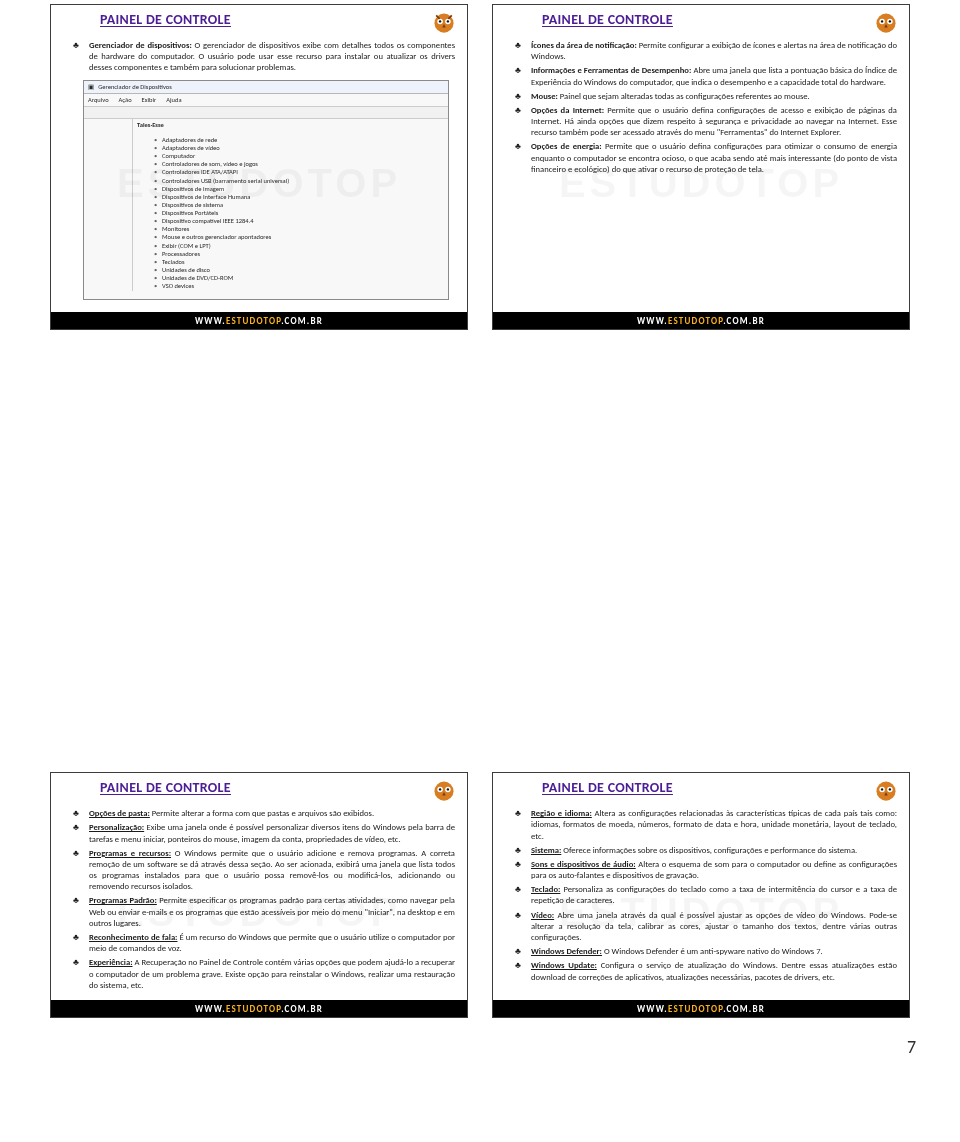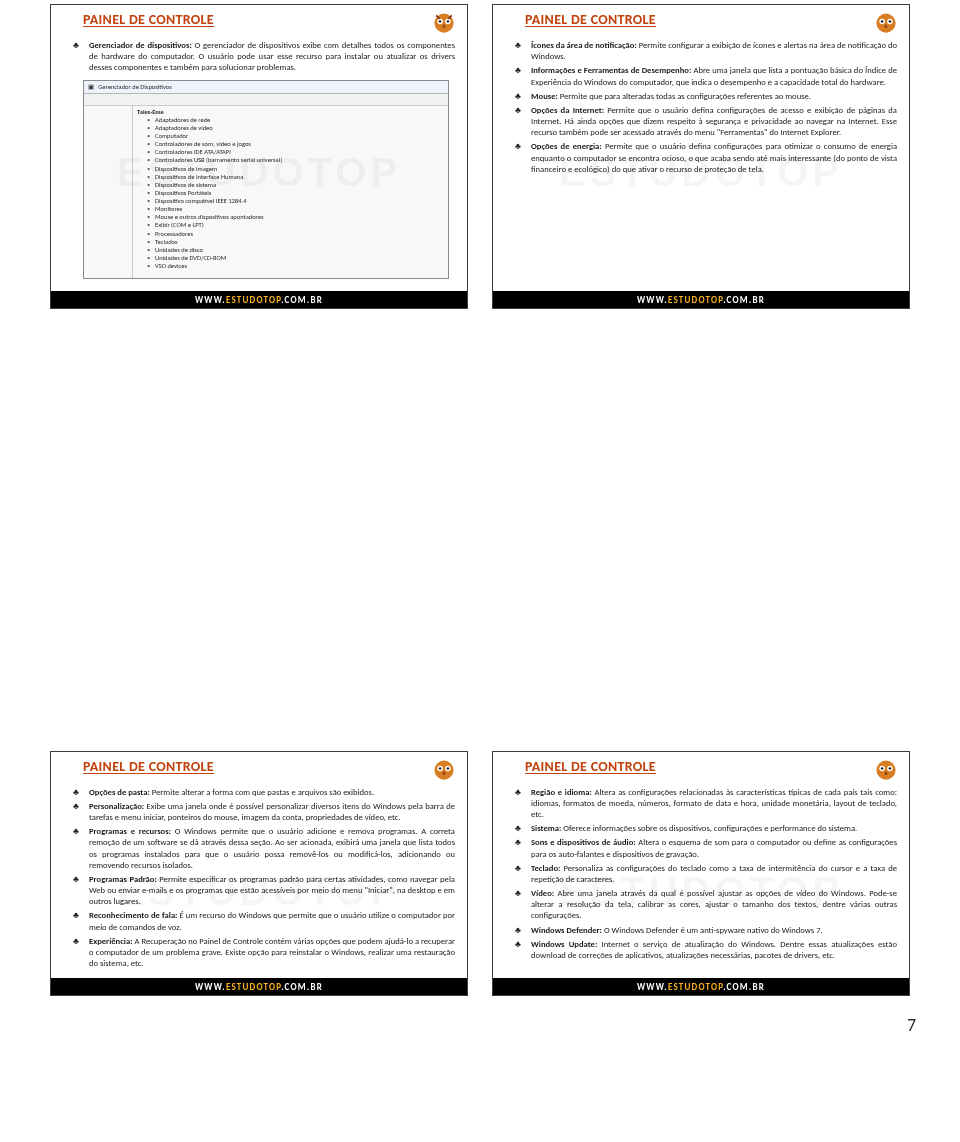--- a/index.html
+++ b/index.html
@@ -35,12 +35,13 @@
     padding:6px 10px 0 32px;
   }
   .slide-title{
-    color:#c2410c;
+    color:#4c1d95;
     font-weight:700;
     font-size:14px;
     letter-spacing:.3px;
     text-decoration:underline;
     text-underline-offset:2px;
+    margin-left:17px;
   }
   .logo{
     width:26px;

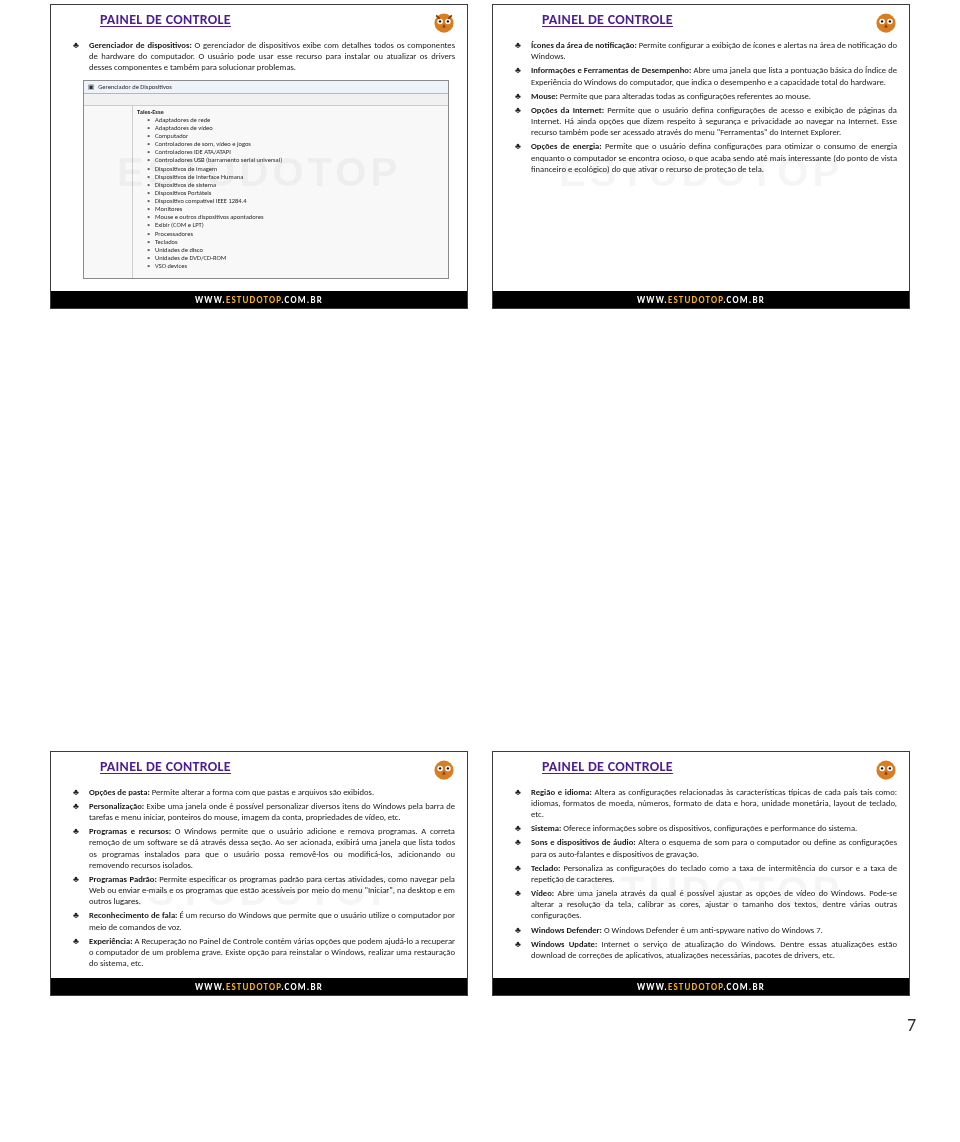--- a/index.html
+++ b/index.html
@@ -199,6 +199,12 @@
           <div class="dm-titlebar">
             <span>▣</span>
             <span>Gerenciador de Dispositivos</span>
+          </div>
+          <div class="dm-menubar">
+            <span>Arquivo</span>
+            <span>Ação</span>
+            <span>Exibir</span>
+            <span>Ajuda</span>
           </div>
           <div class="dm-toolbar"></div>
           <div class="dm-body">

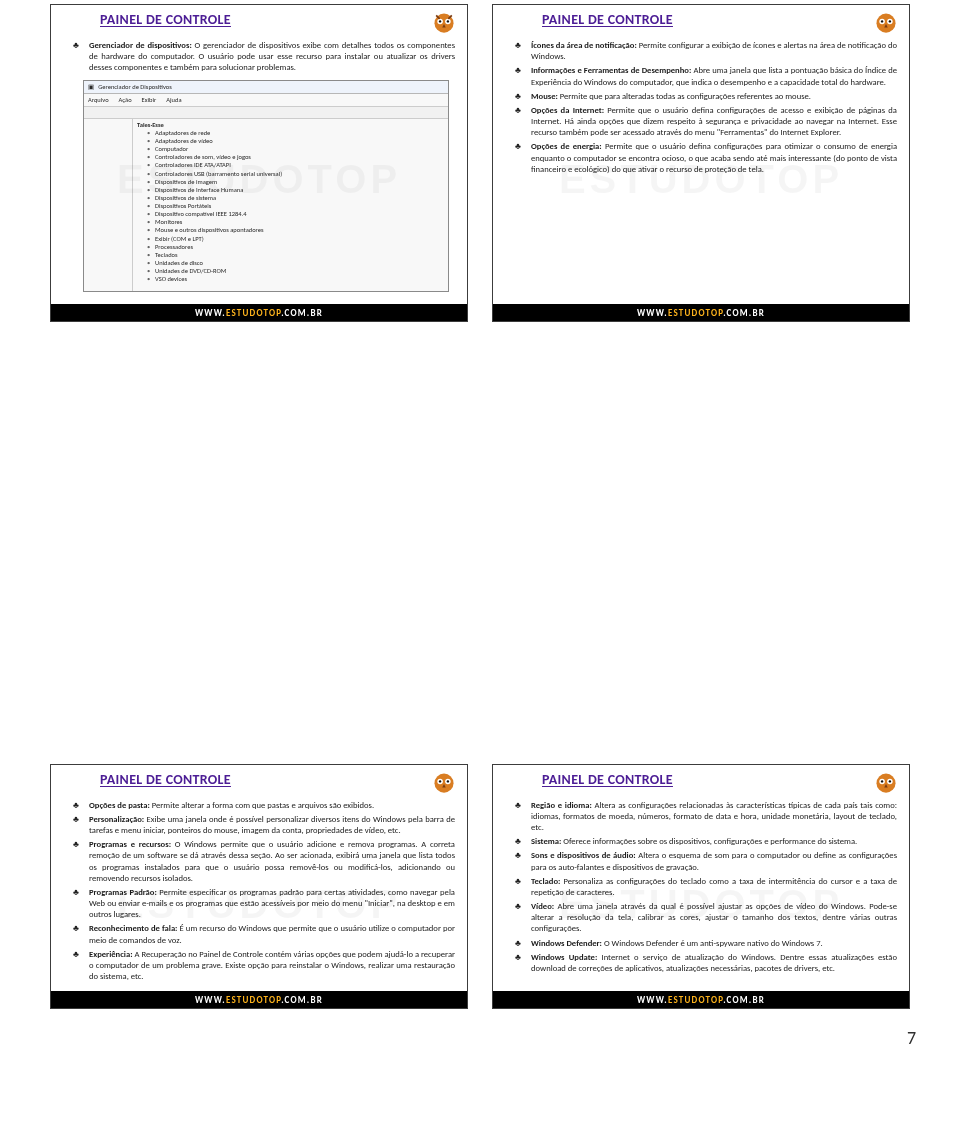--- a/index.html
+++ b/index.html
@@ -267,7 +267,7 @@
           </div>
         <div class="bullet">
             <span class="marker">♣</span>
-            <span class="txt"><span class="lead">Mouse:</span><span> Permite que para alteradas todas as configurações referentes ao mouse.</span></span>
+            <span class="txt"><span class="lead">Mouse:</span><span> Painel que sejam alteradas todas as configurações referentes ao mouse.</span></span>
           </div>
         <div class="bullet">
             <span class="marker">♣</span>

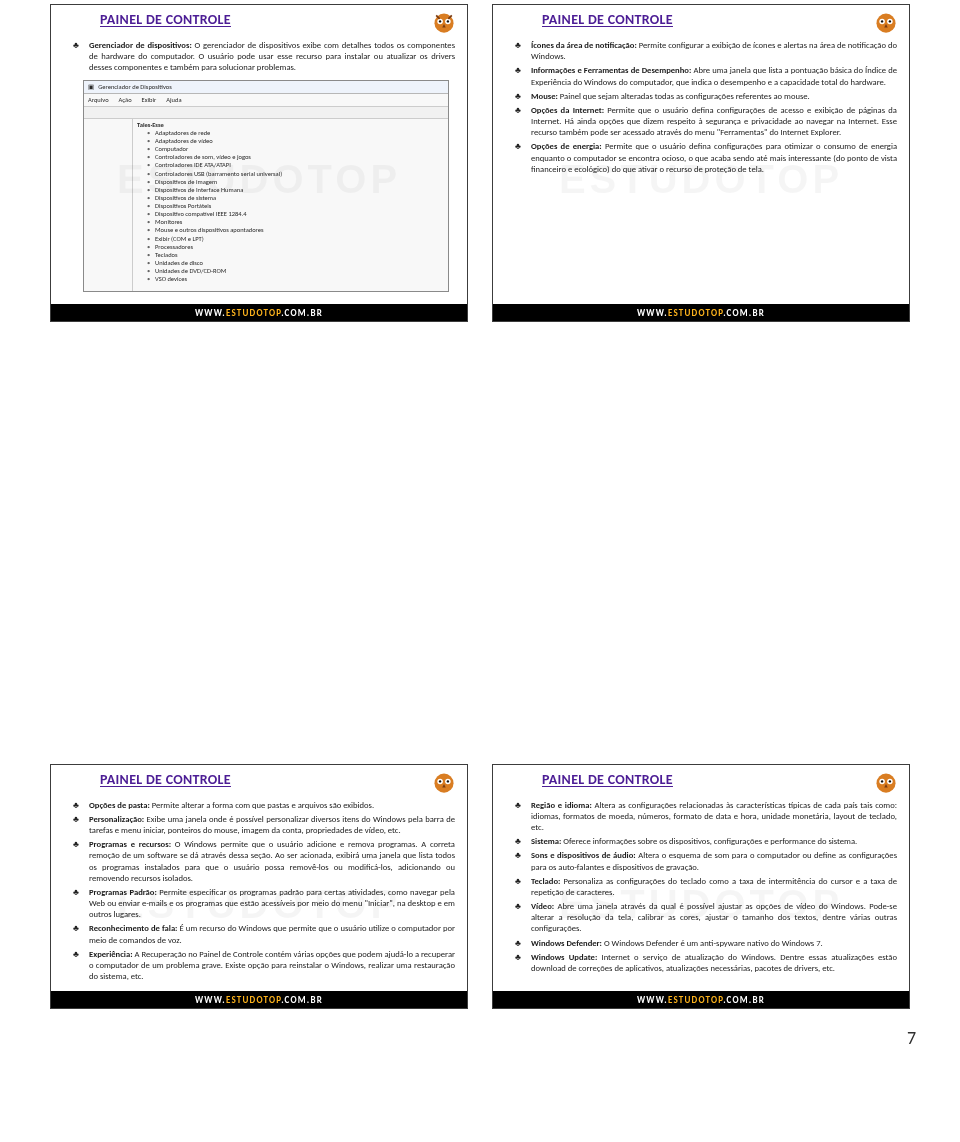--- a/index.html
+++ b/index.html
@@ -117,7 +117,7 @@
   }
   .dm-tree ul{
     list-style:none;
-    margin:0;
+    margin:7px;
     padding:0 0 0 10px;
   }
   .dm-tree ul li{

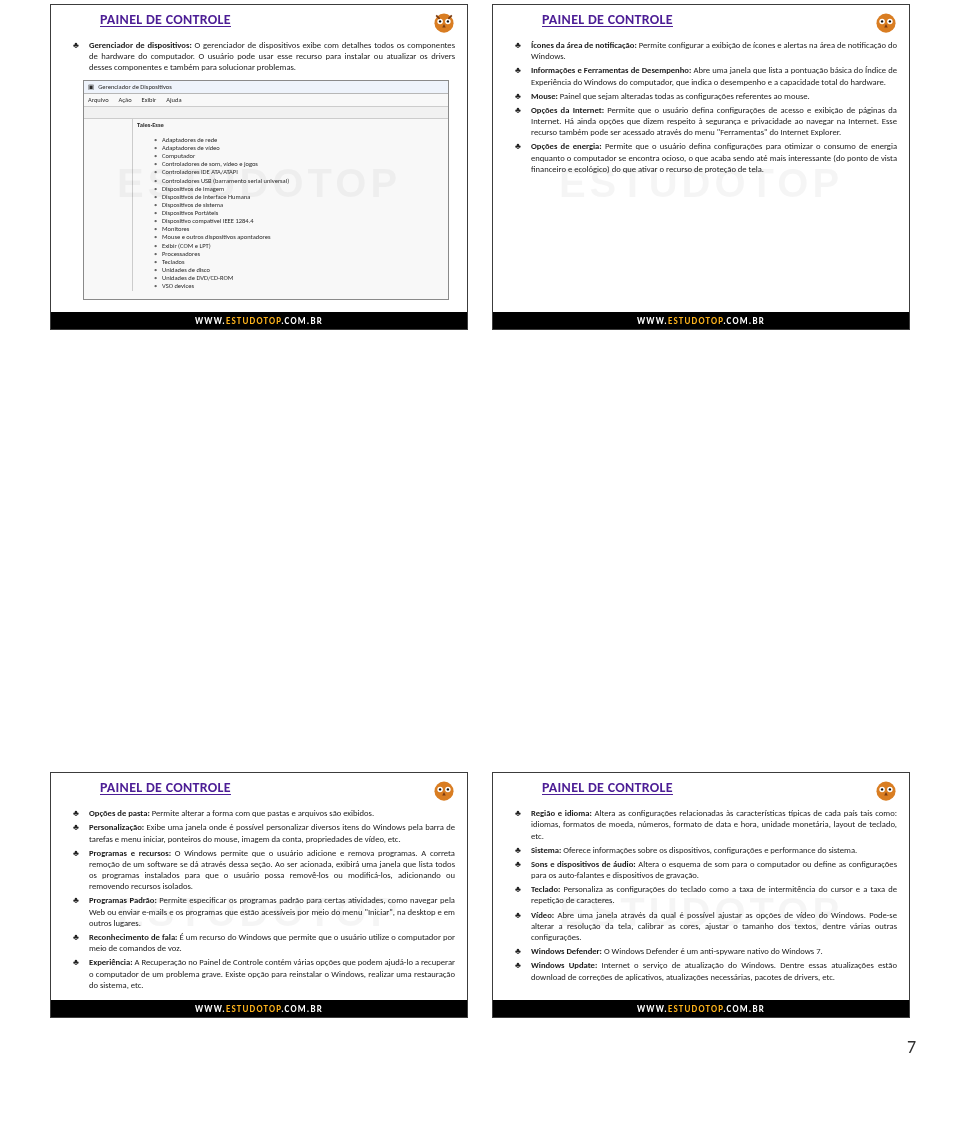--- a/index.html
+++ b/index.html
@@ -224,7 +224,7 @@
                 <li>Dispositivos Portáteis</li>
                 <li>Dispositivo compatível IEEE 1284.4</li>
                 <li>Monitores</li>
-                <li>Mouse e outros dispositivos apontadores</li>
+                <li>Mouse e outros gerenciador apontadores</li>
                 <li>Exibir (COM e LPT)</li>
                 <li>Processadores</li>
                 <li>Teclados</li>

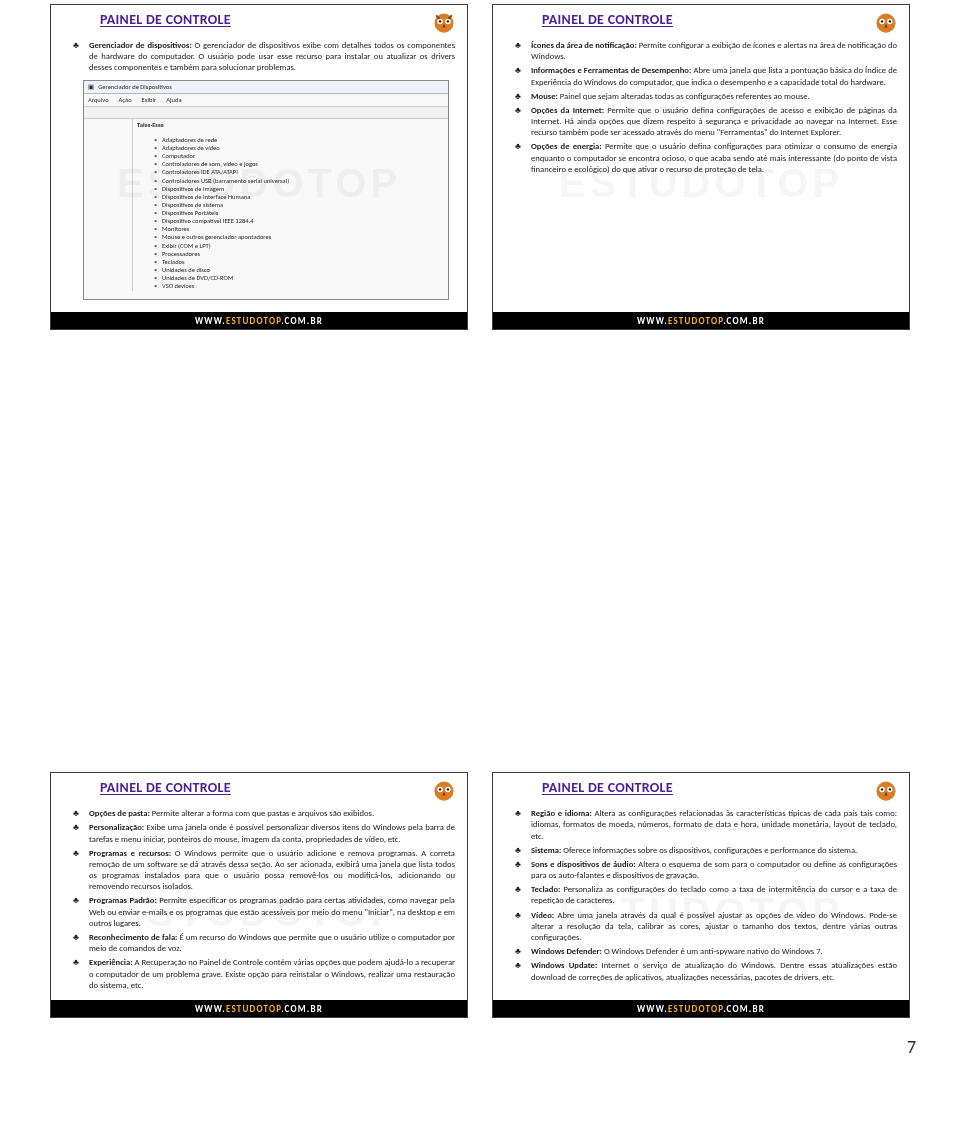--- a/index.html
+++ b/index.html
@@ -72,6 +72,7 @@
   }
   .bullet .txt .lead-u{
     font-weight:700;
+    text-decoration:underline;
   }
   .device-mgr{
     border:1px solid #8a8a8a;

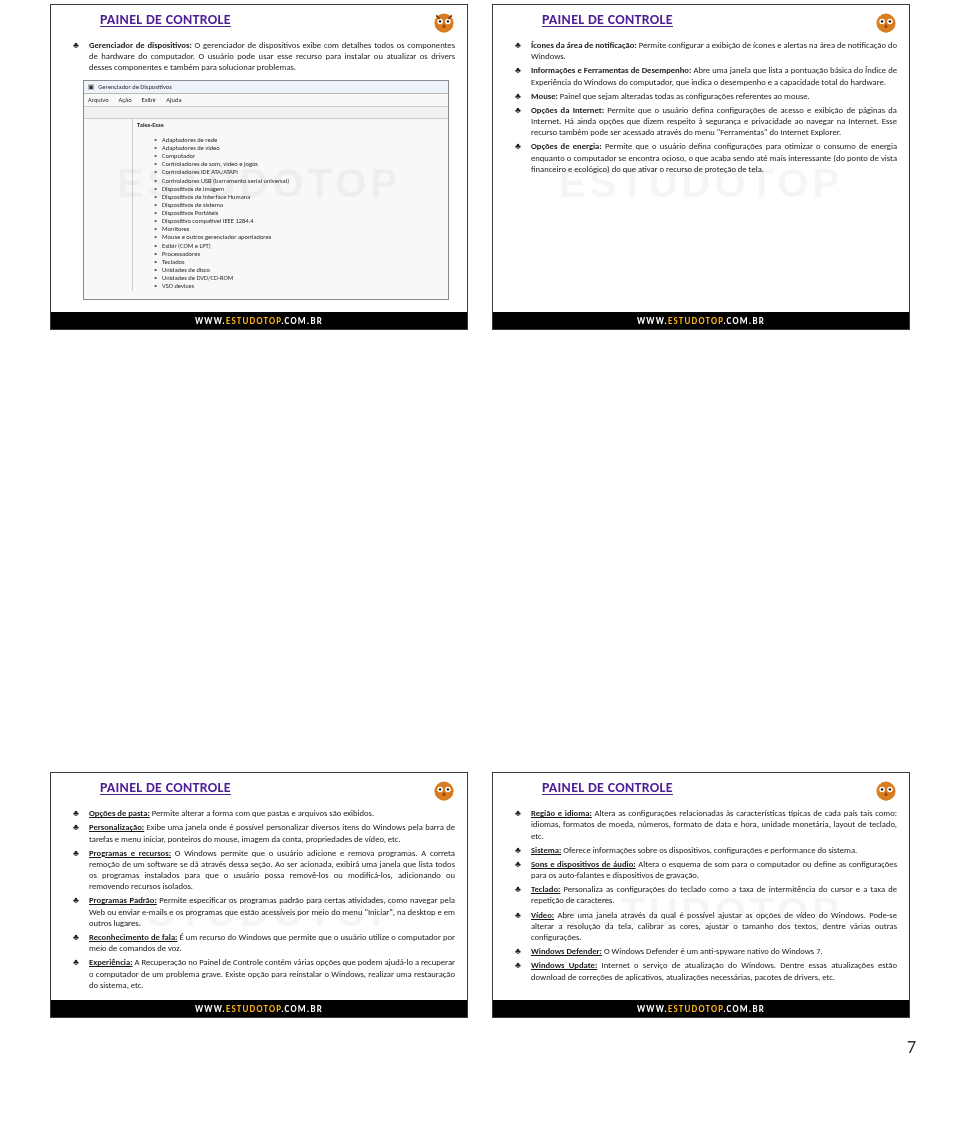--- a/index.html
+++ b/index.html
@@ -378,7 +378,7 @@
           </div>
         <div class="bullet">
             <span class="marker">♣</span>
-            <span class="txt"><span class="lead-u">Windows Update:</span><span> Internet o serviço de atualização do Windows. Dentre essas atualizações estão download de correções de aplicativos, atualizações necessárias, pacotes de drivers, etc.</span></span>
+            <span class="txt"><span class="lead-u">Windows Update:</span><span> Configura o serviço de atualização do Windows. Dentre essas atualizações estão download de correções de aplicativos, atualizações necessárias, pacotes de drivers, etc.</span></span>
           </div>
       </div>
       <div class="slide-footer">

